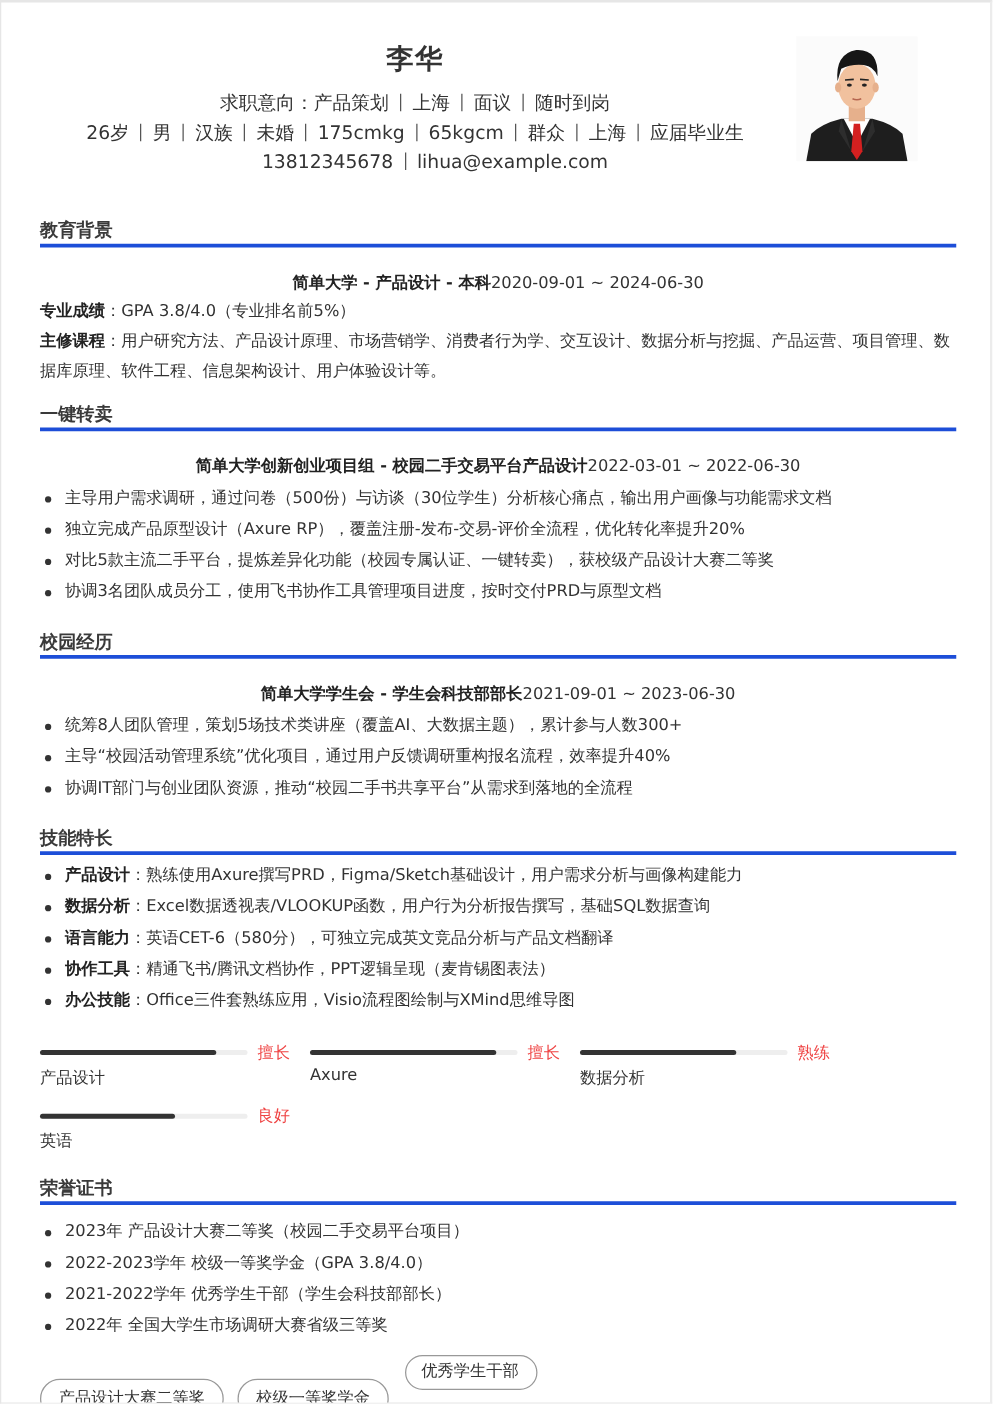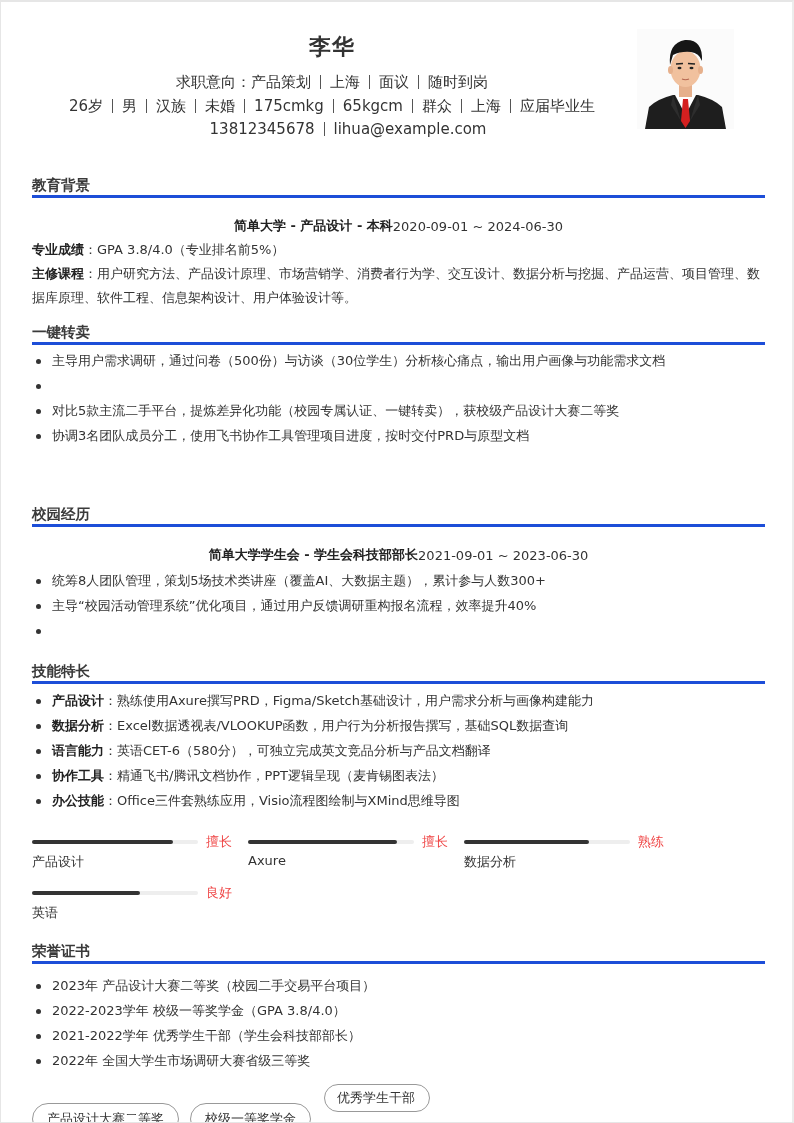--- a/index.html
+++ b/index.html
@@ -130,6 +130,10 @@
 
   <div class="section" style="top:319px;">
     <div class="section-title">一键转卖</div>
+    <div class="entry-head">
+      <span class="title">简单大学创新创业项目组 - 校园二手交易平台产品设计</span>
+      <span class="date">2022-03-01 ~ 2022-06-30</span>
+    </div>
     <ul class="bullets">
       <li><span class="dot"></span><span>主导用户需求调研，通过问卷（500份）与访谈（30位学生）分析核心痛点，输出用户画像与功能需求文档</span></li>
       <li><span class="dot"></span></li>

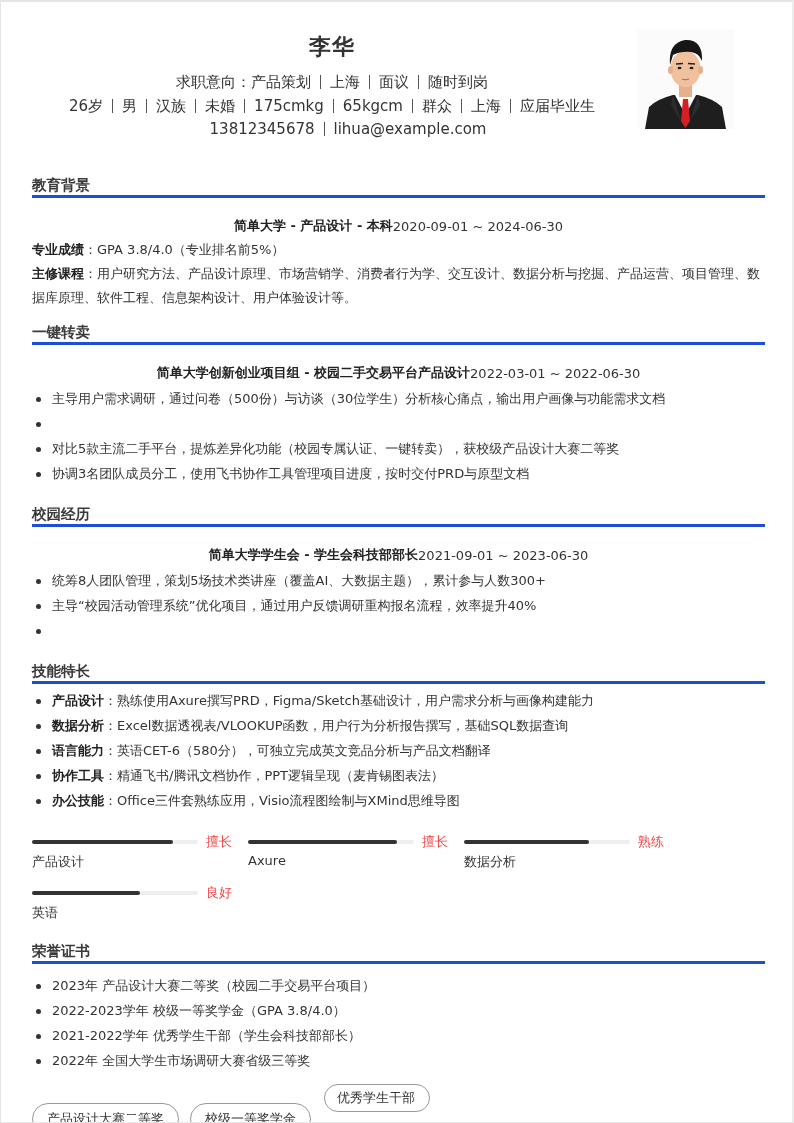--- a/index.html
+++ b/index.html
@@ -136,7 +136,7 @@
     </div>
     <ul class="bullets">
       <li><span class="dot"></span><span>主导用户需求调研，通过问卷（500份）与访谈（30位学生）分析核心痛点，输出用户画像与功能需求文档</span></li>
-      <li><span class="dot"></span></li>
+      <li><span class="dot"></span><span>独立完成产品原型设计（Axure RP），覆盖注册-发布-交易-评价全流程，优化转化率提升20%</span></li>
       <li><span class="dot"></span><span>对比5款主流二手平台，提炼差异化功能（校园专属认证、一键转卖），获校级产品设计大赛二等奖</span></li>
       <li><span class="dot"></span><span>协调3名团队成员分工，使用飞书协作工具管理项目进度，按时交付PRD与原型文档</span></li>
     </ul>

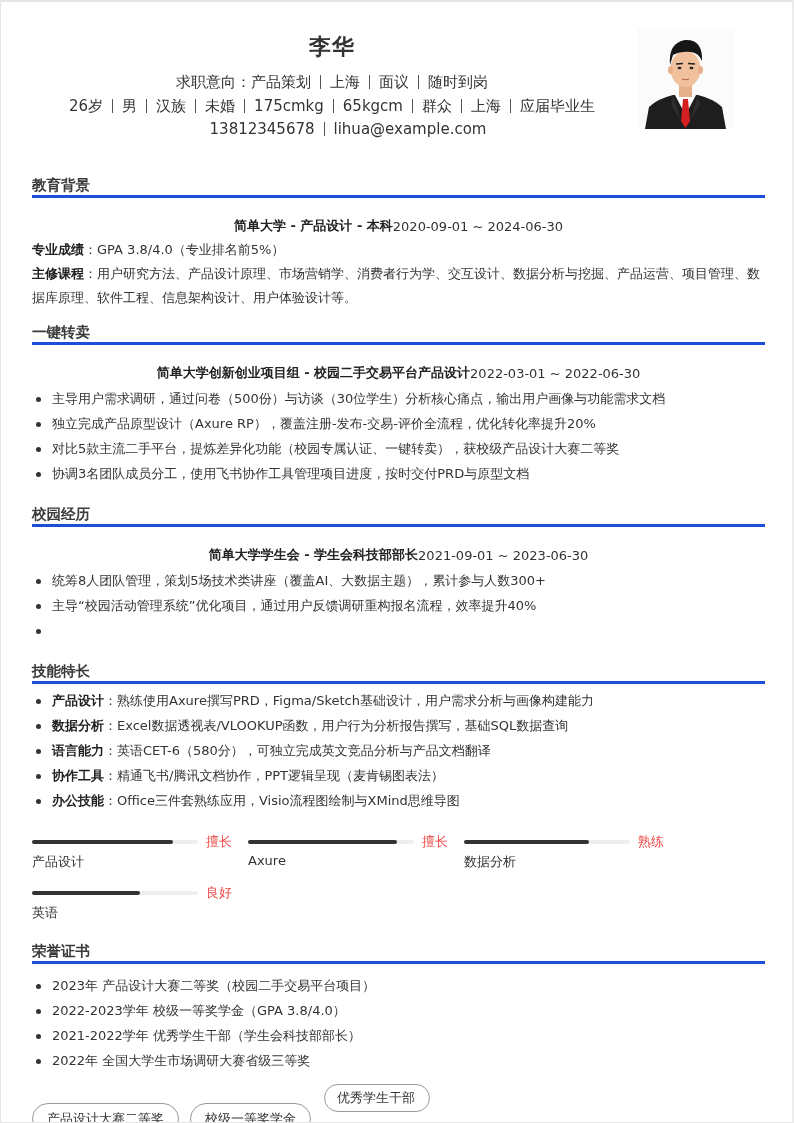--- a/index.html
+++ b/index.html
@@ -151,7 +151,7 @@
     <ul class="bullets">
       <li><span class="dot"></span><span>统筹8人团队管理，策划5场技术类讲座（覆盖AI、大数据主题），累计参与人数300+</span></li>
       <li><span class="dot"></span><span>主导“校园活动管理系统”优化项目，通过用户反馈调研重构报名流程，效率提升40%</span></li>
-      <li><span class="dot"></span></li>
+      <li><span class="dot"></span><span>协调IT部门与创业团队资源，推动“校园二手书共享平台”从需求到落地的全流程</span></li>
     </ul>
   </div>
 

